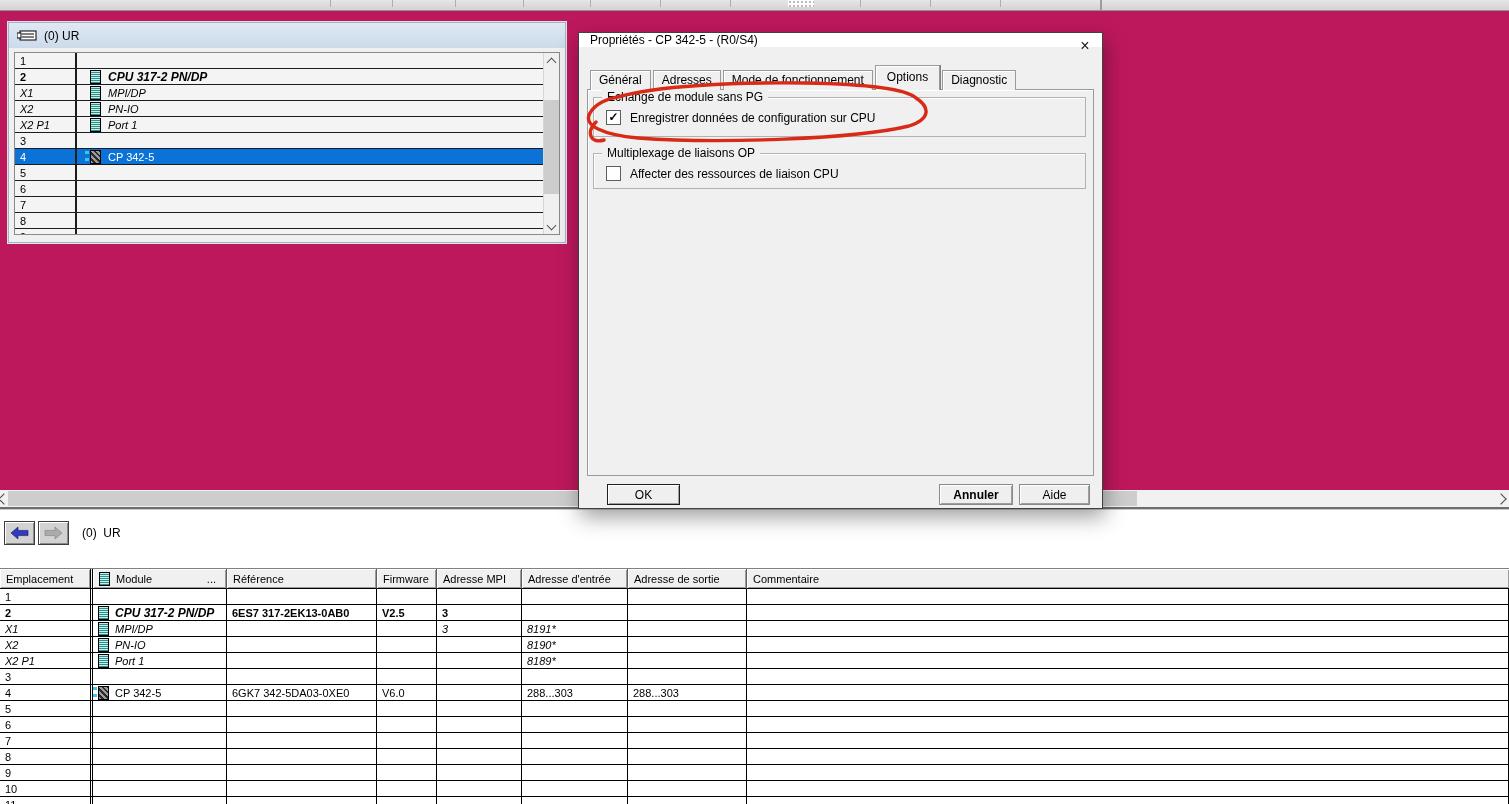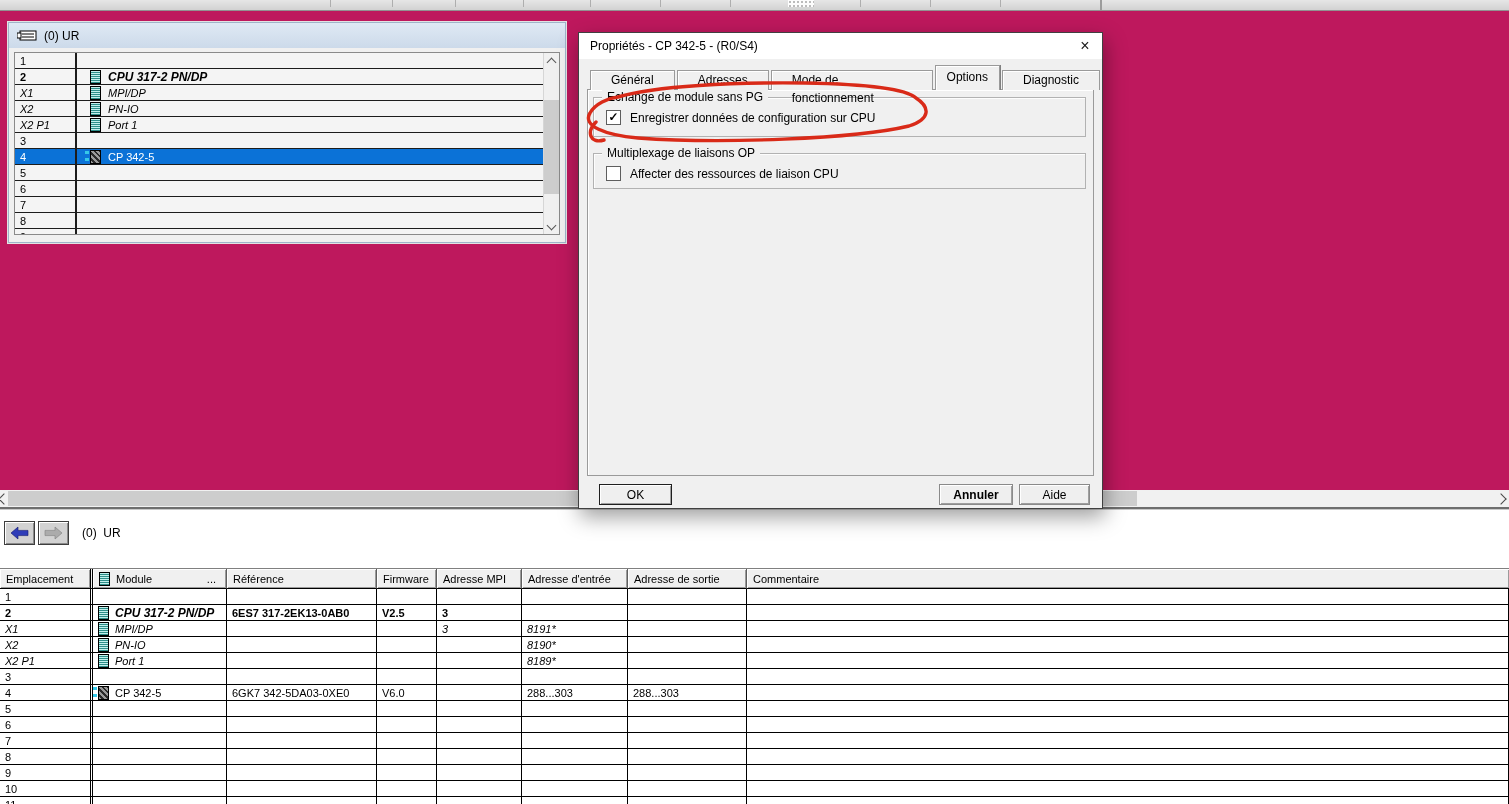--- a/index.html
+++ b/index.html
@@ -77,7 +77,7 @@
   
   .dialog{position:absolute;left:578px;top:32px;width:525px;height:477px;background:#f0f0f0;
           border:1px solid #404040;box-shadow:2px 8px 20px rgba(0,0,0,.38);box-sizing:border-box;}
-  .dlg-title{height:26px;background:#fff;display:flex;align-items:center;padding-left:11px;font-size:12px;}
+  .dlg-title{height:14px;background:#fff;display:flex;align-items:center;padding-left:11px;font-size:12px;}
   .dlg-close{position:absolute;right:6px;top:3px;width:22px;height:20px;display:flex;align-items:center;
           justify-content:center;font-size:16px;color:#1a1a1a;cursor:default;}
   .tabstrip{position:absolute;left:11px;top:33px;height:24px;display:flex;align-items:flex-end;z-index:3;}

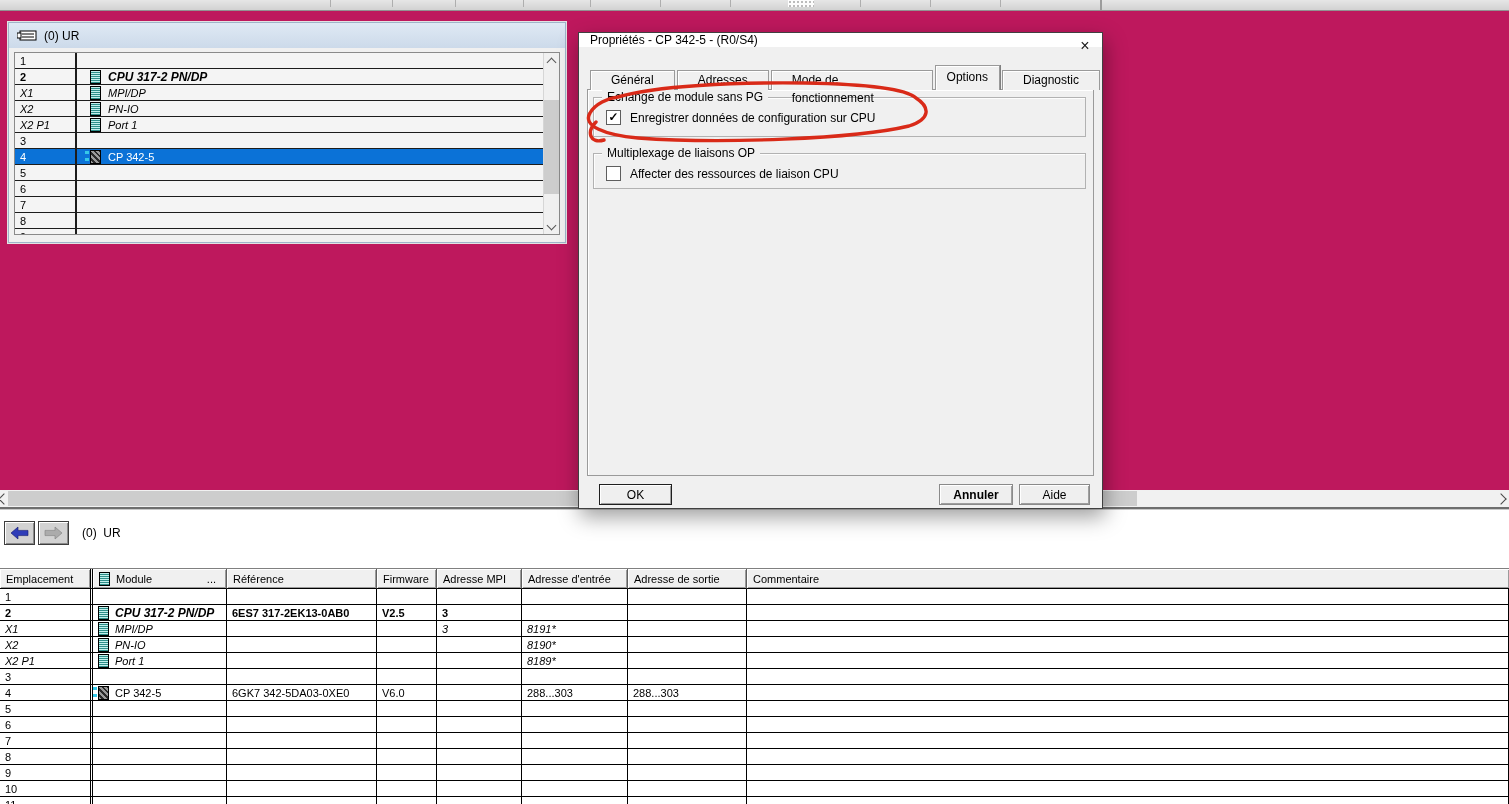--- a/index.html
+++ b/index.html
@@ -81,7 +81,7 @@
   .dlg-close{position:absolute;right:6px;top:3px;width:22px;height:20px;display:flex;align-items:center;
           justify-content:center;font-size:16px;color:#1a1a1a;cursor:default;}
   .tabstrip{position:absolute;left:11px;top:33px;height:24px;display:flex;align-items:flex-end;z-index:3;}
-  .tab{height:19px;line-height:18px;padding:0 20px;font-size:12px;background:#f0f0f0;
+  .tab{height:19px;line-height:18px;padding:0 8px;font-size:12px;background:#f0f0f0;
        border:1px solid #9a9a9a;border-bottom:none;box-shadow:inset 1px 1px 0 #fff;margin-right:2px;}
   .tab.active{height:24px;line-height:22px;padding:0 11px;position:relative;z-index:5;
        box-shadow:inset 1px 1px 0 #fff,1px 0 0 #808080;}

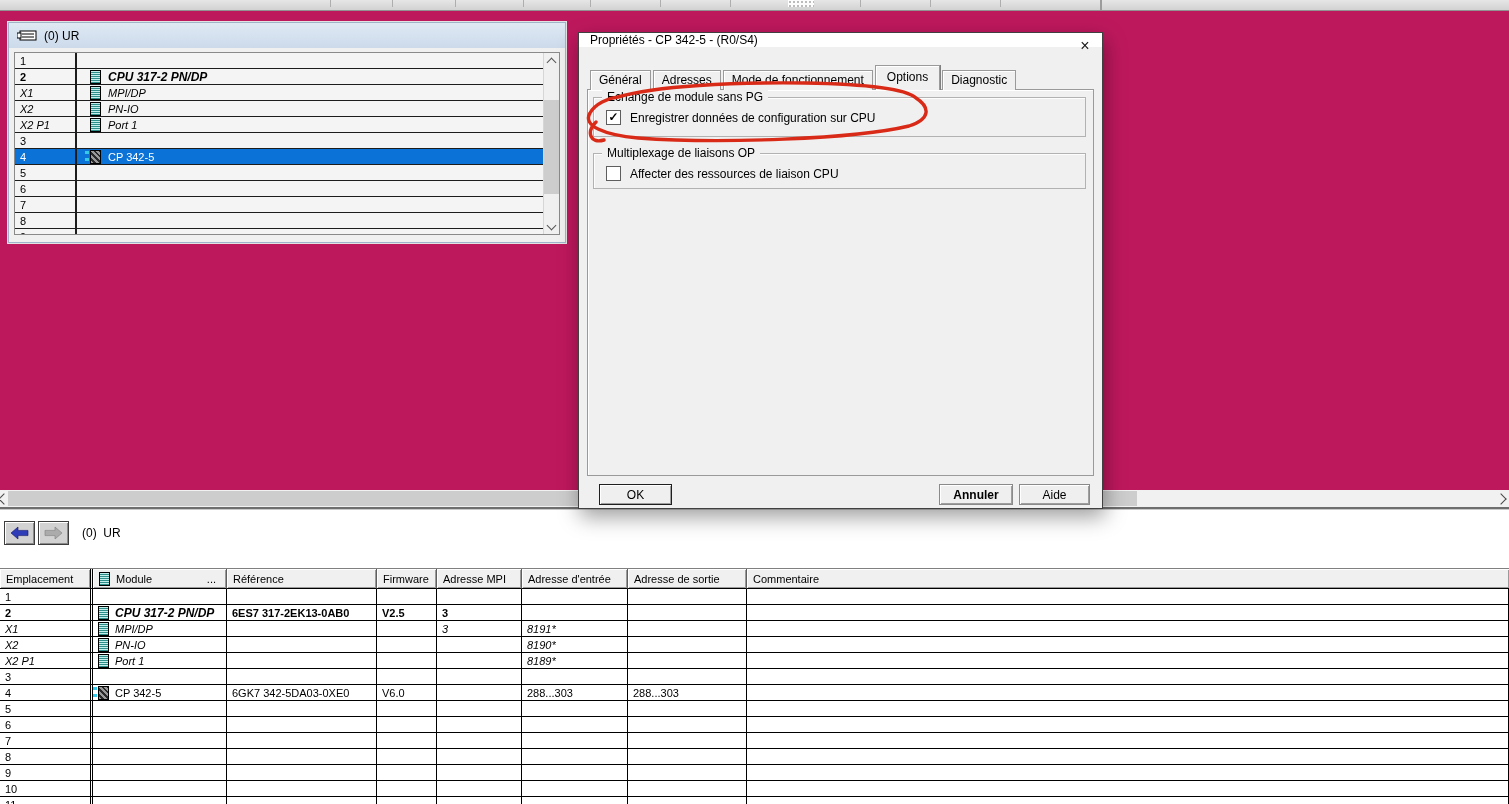--- a/index.html
+++ b/index.html
@@ -100,7 +100,7 @@
   .btn{position:absolute;top:451px;height:21px;background:#efefef;border:1px solid #8a8a8a;
       box-shadow:inset 1px 1px 0 #fff,inset -1px -1px 0 #9f9f9f;font-size:12px;
       display:flex;align-items:center;justify-content:center;box-sizing:border-box;}
-  .btn.ok{left:20px;width:73px;border:1px solid #1f1f1f;box-shadow:inset 1px 1px 0 #fff,inset -1px -1px 0 #9f9f9f,inset 0 0 0 1px #d9d9d9;}
+  .btn.ok{left:28px;width:73px;border:1px solid #1f1f1f;box-shadow:inset 1px 1px 0 #fff,inset -1px -1px 0 #9f9f9f,inset 0 0 0 1px #d9d9d9;}
   .btn.cancel{left:360px;width:74px;font-weight:bold;}
   .btn.help{left:440px;width:71px;}
 

